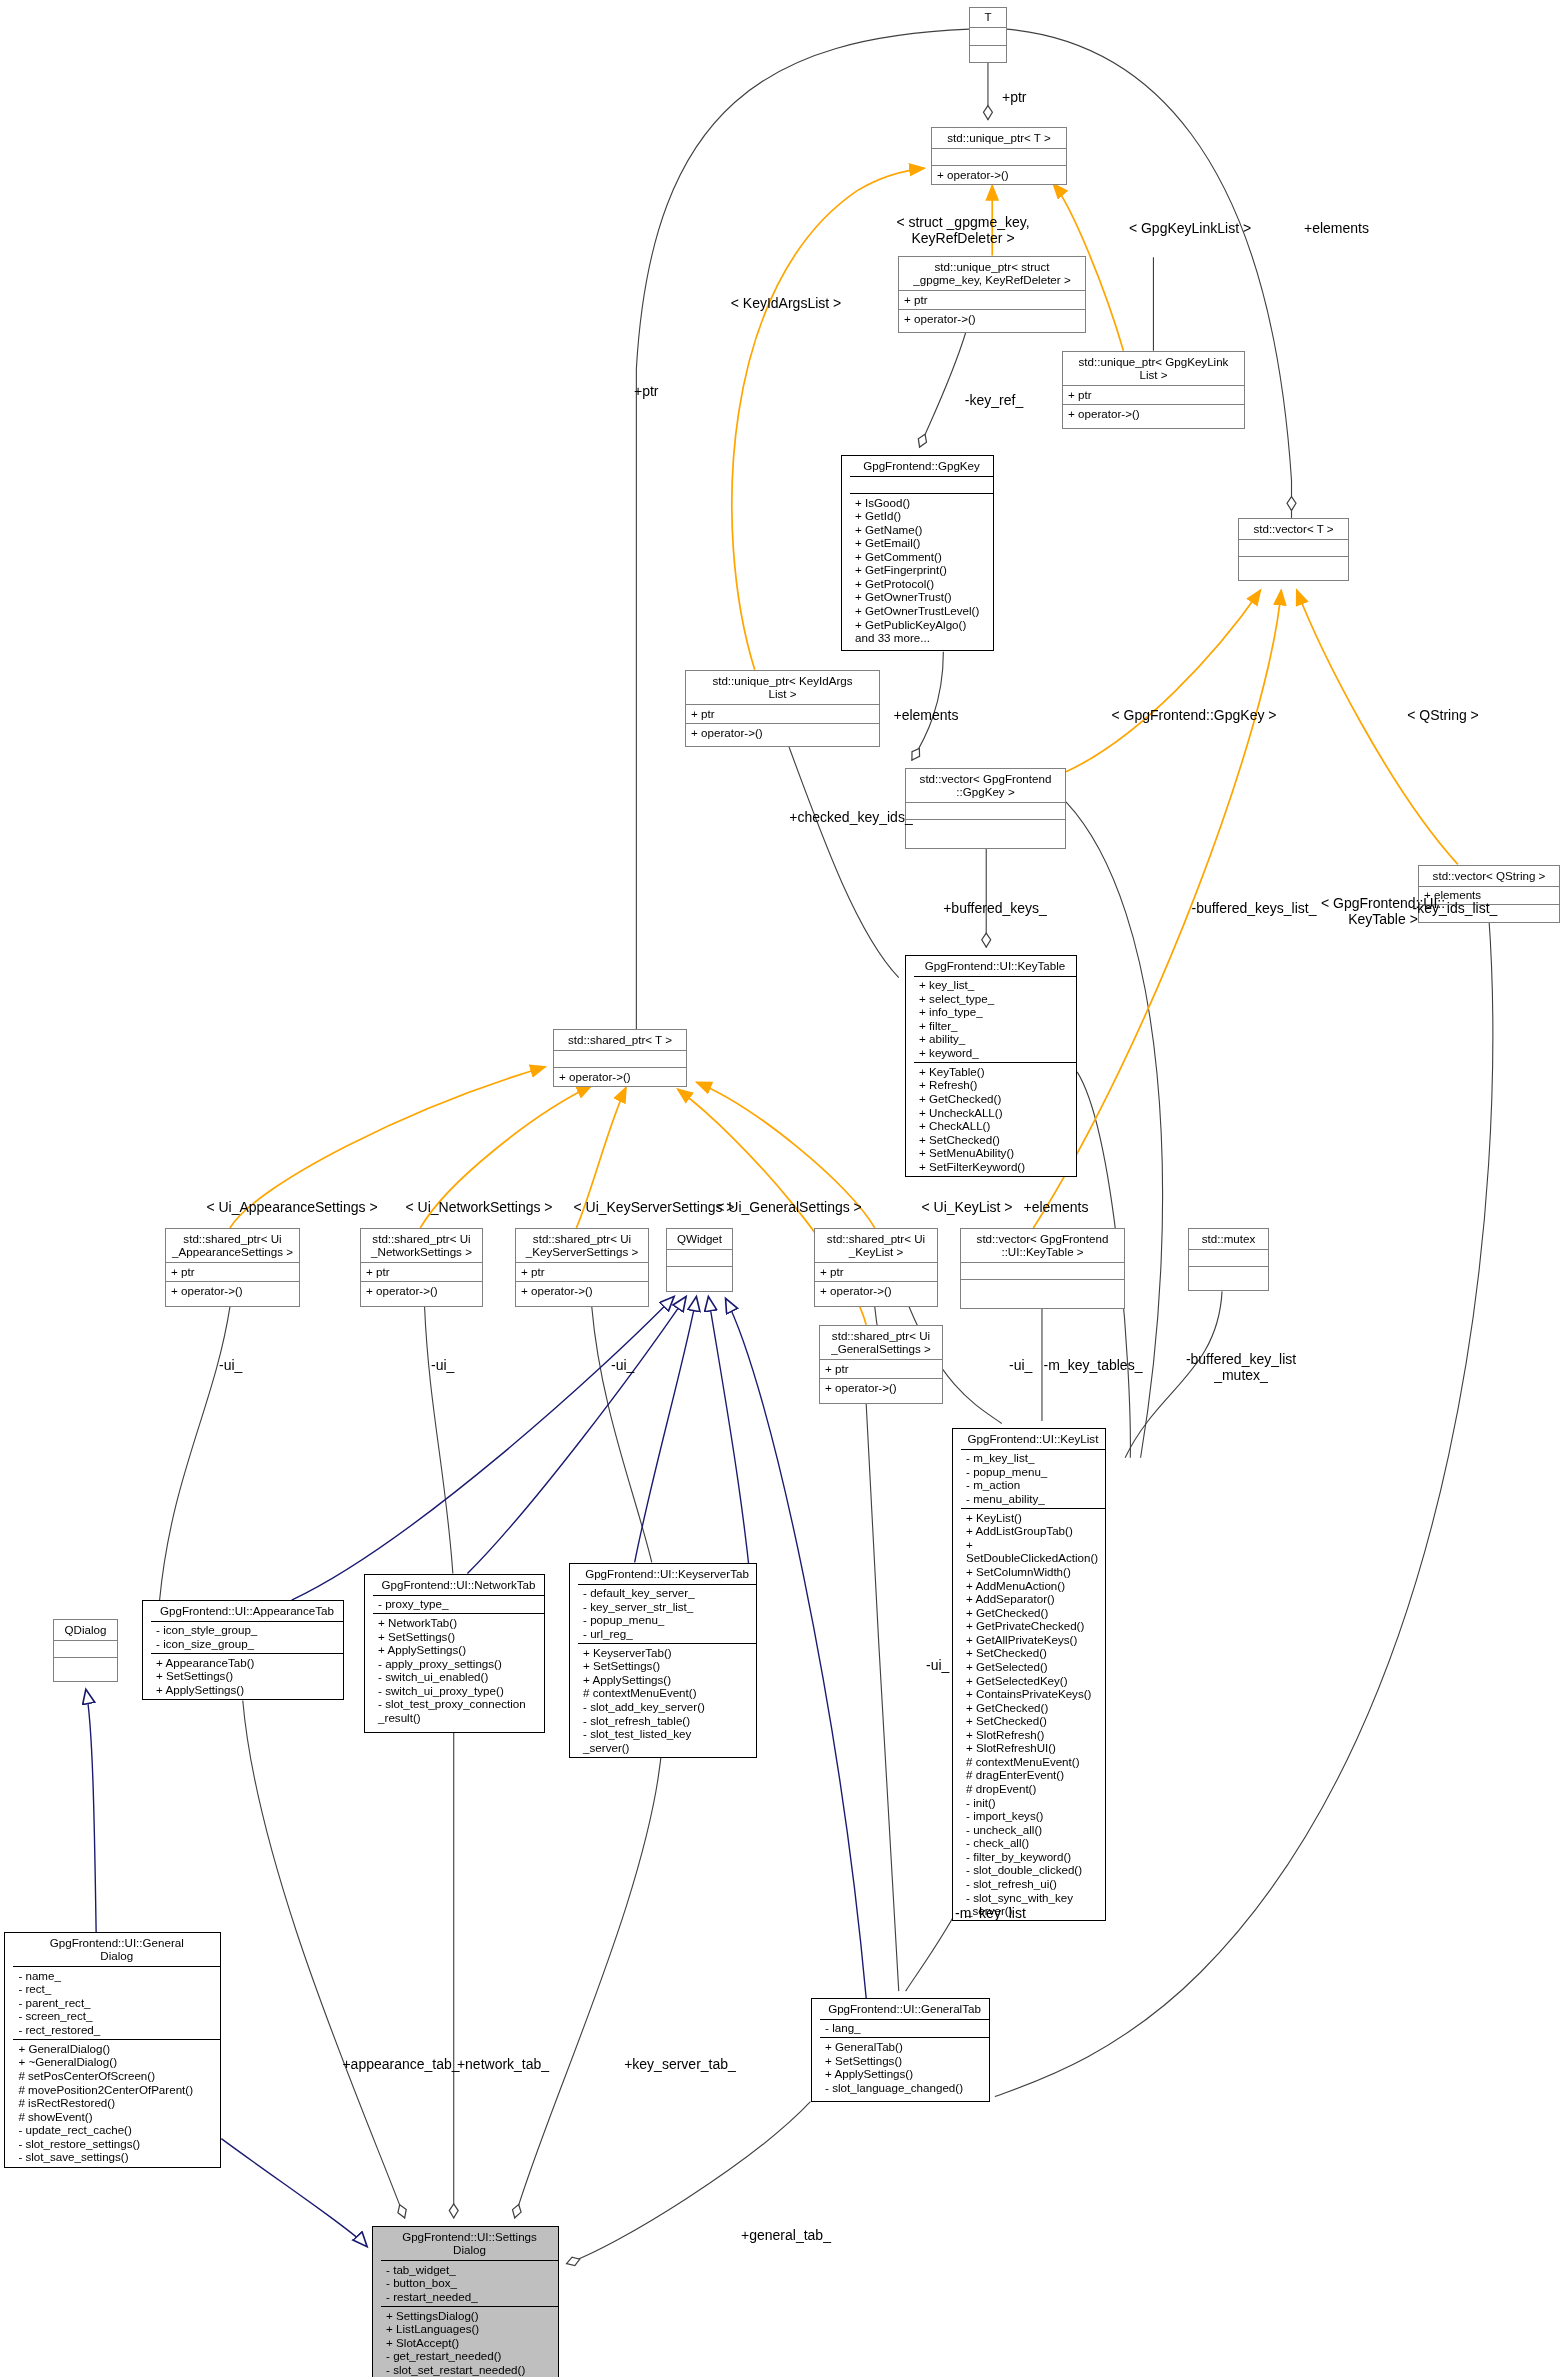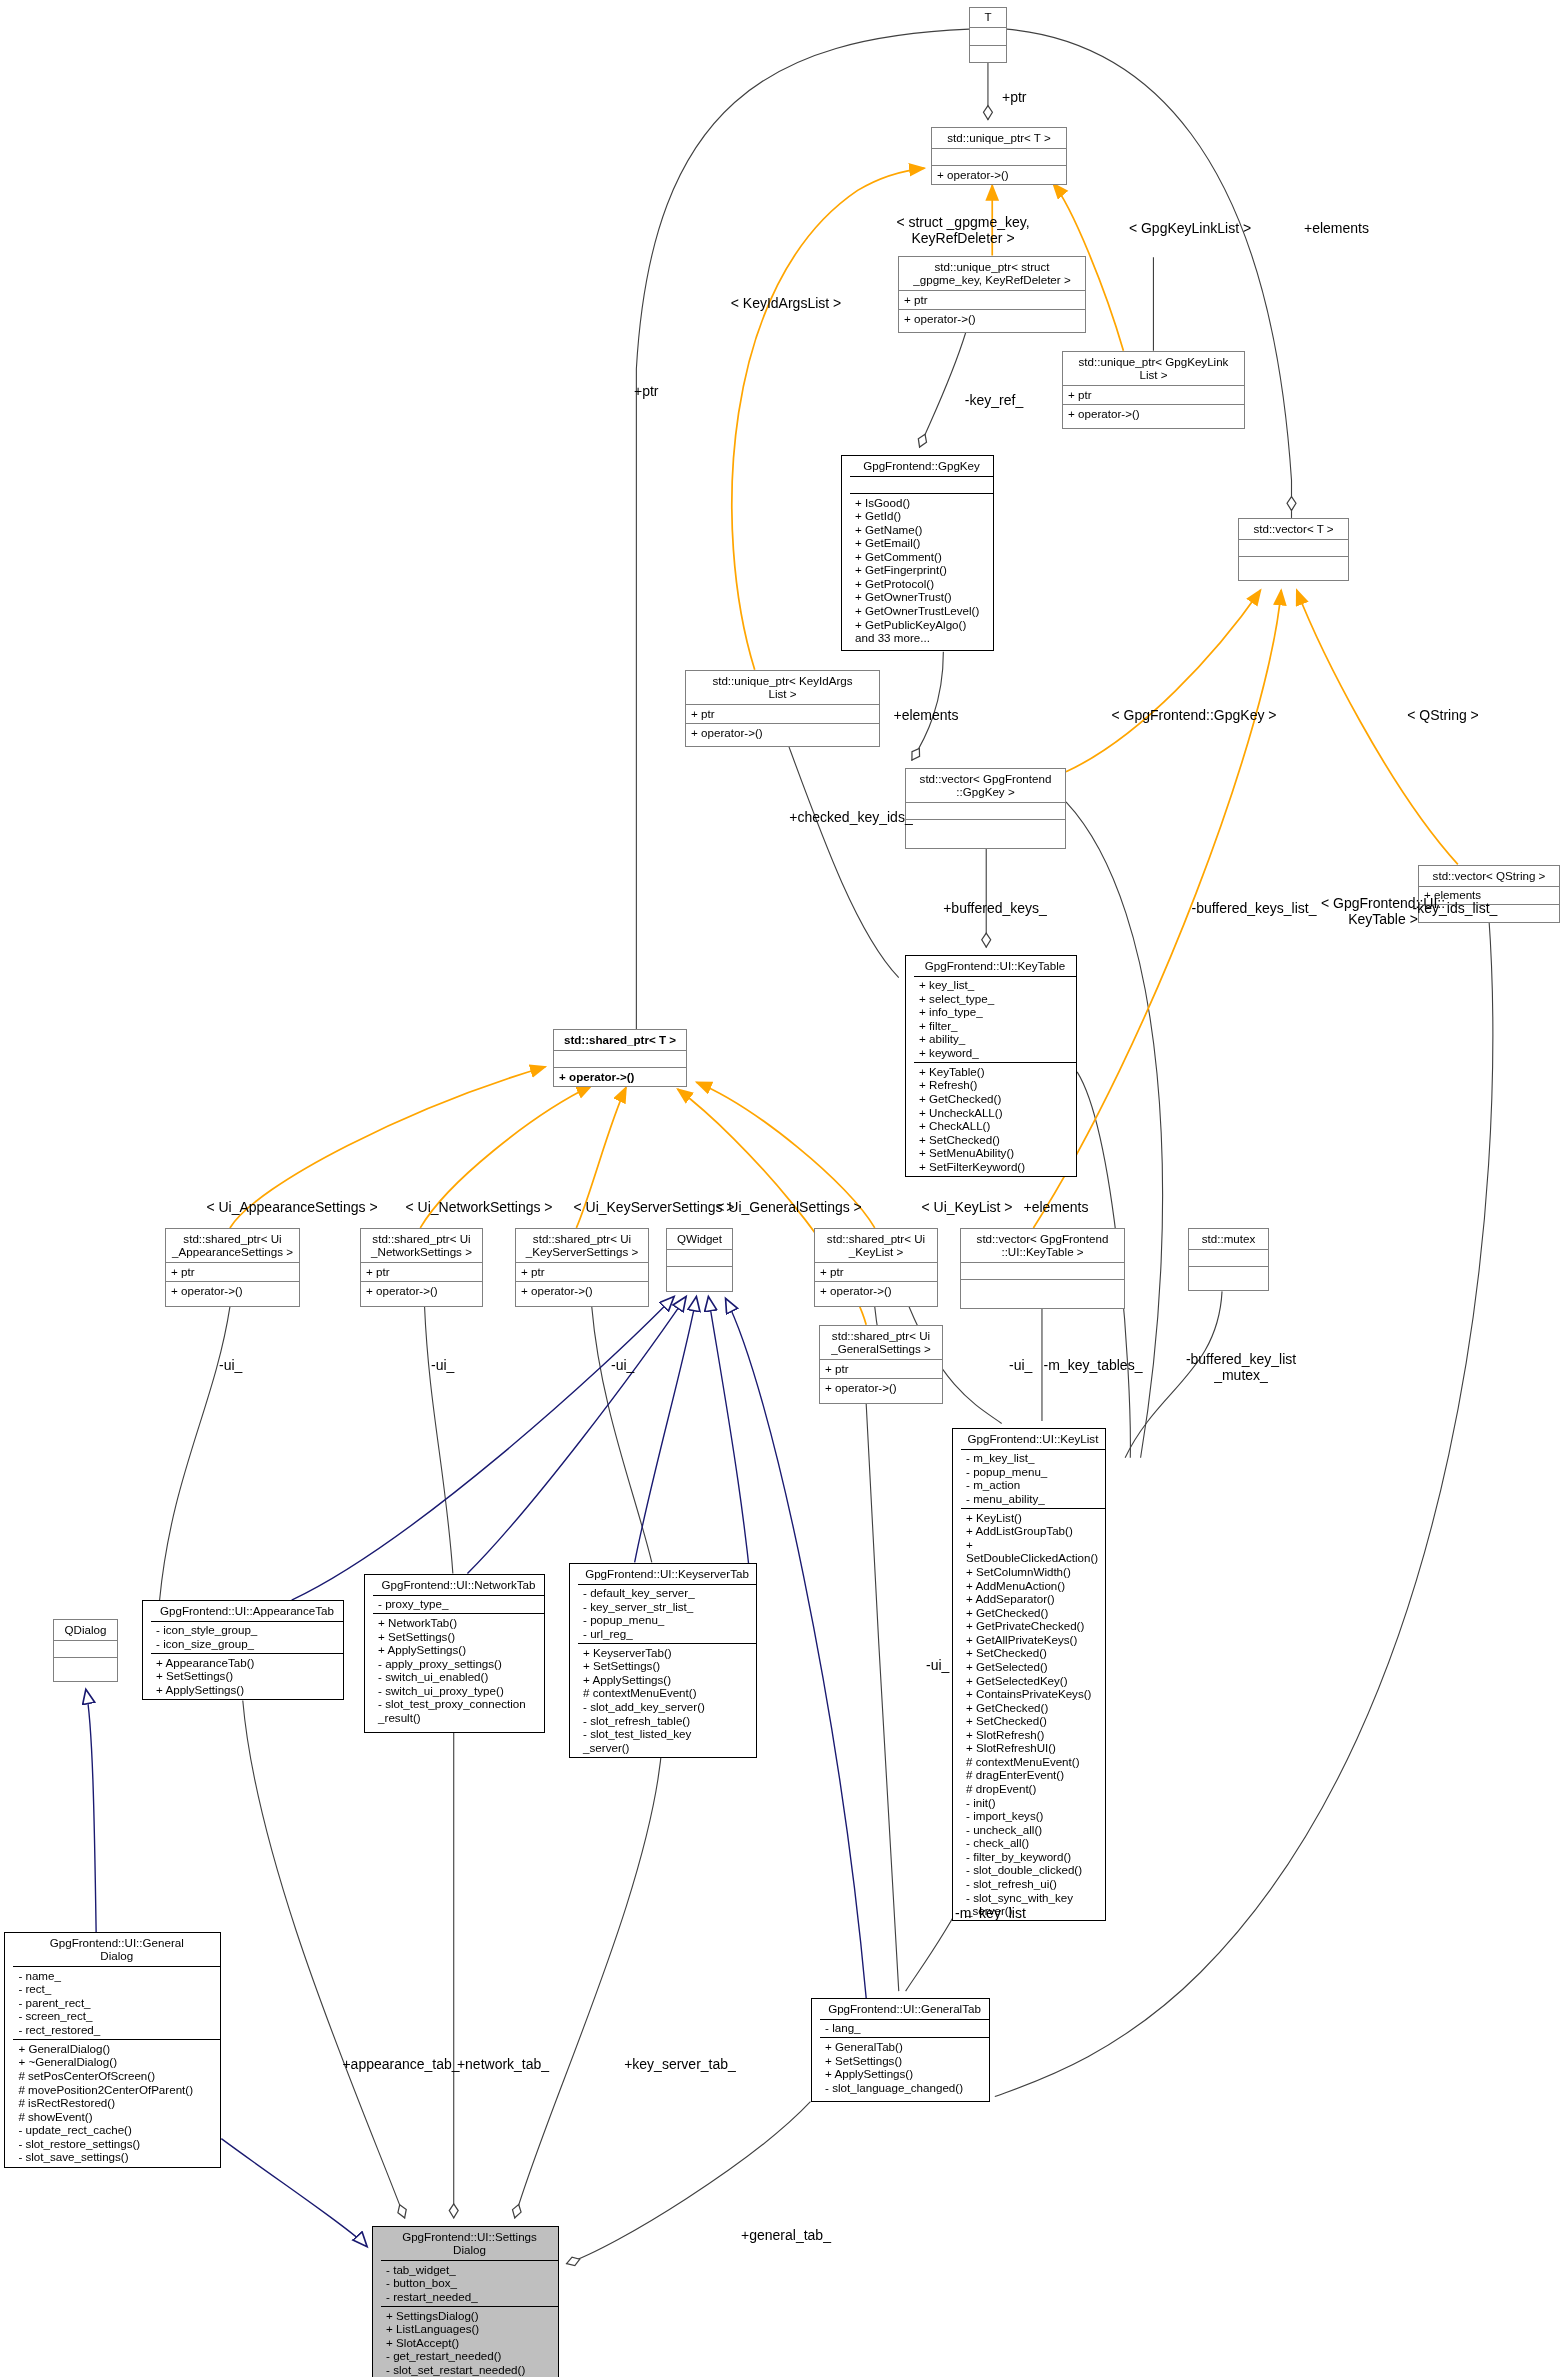--- a/index.html
+++ b/index.html
@@ -230,7 +230,7 @@
 + SetMenuAbility()
 + SetFilterKeyword()</div>
       </div>
-      <div class="node" style="left: 553px; top: 1029px; width: 134px; min-height: 51px; font-weight: bold;">
+      <div class="node" style="left: 553px; top: 1029px; width: 134px; min-height: 51px;">
         <div class="title">std::shared_ptr&lt; T &gt;</div>
         <div class="sec empty"></div>
         <div class="sec">+ operator-&gt;()</div>

